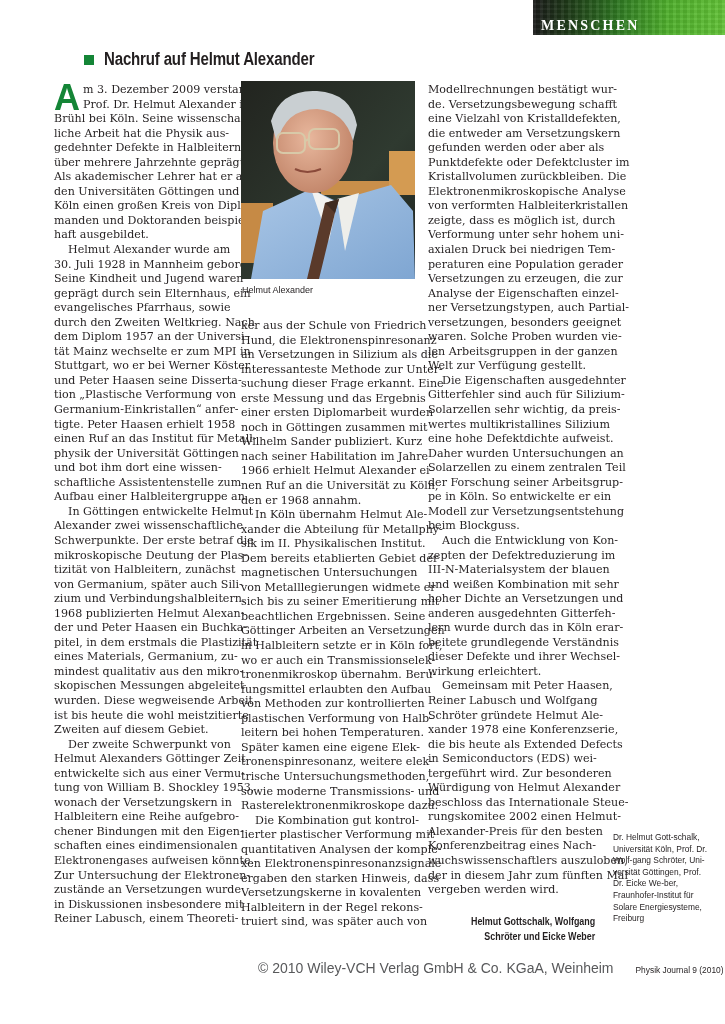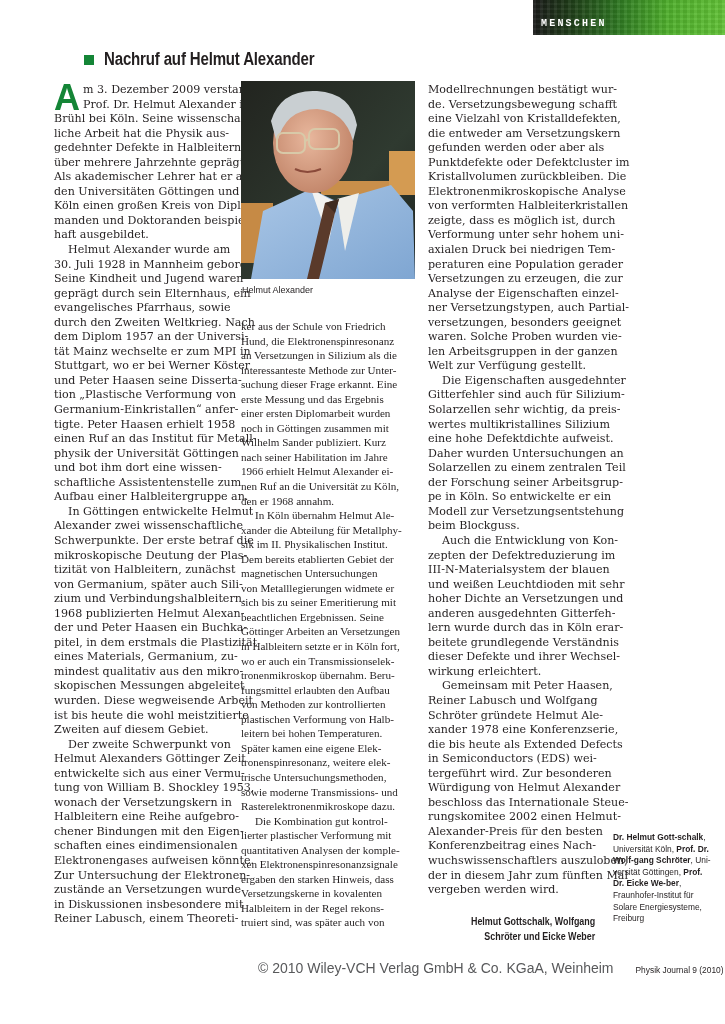--- a/index.html
+++ b/index.html
@@ -9,7 +9,7 @@
     .section-banner .tex { position: absolute; inset: 0;
       background: repeating-linear-gradient(90deg, rgba(255,255,255,0.05) 0 3px, rgba(0,0,0,0.05) 3px 7px),
                   repeating-linear-gradient(0deg, rgba(255,255,255,0.04) 0 2px, rgba(0,0,0,0.04) 2px 5px); }
-    .section-label { position: absolute; left: 8px; top: 18px; color: #ffffff; font-family: Liberation Mono, monospace; font-weight: bold; font-size: 10px; letter-spacing: 2.2px; }
+    .section-label { position: absolute; left: 8px; top: 18px; color: #ffffff; font-family: Liberation Serif, serif; font-weight: bold; font-size: 14px; letter-spacing: 2.2px; }
     .title-row { position: absolute; left: 56px; top: 49px; display: flex; align-items: center; margin-left: 28px; }
     .title-square { width: 10px; height: 10px; background: #148536; margin-right: 10px; }
     .title { font-family: "Liberation Sans", sans-serif; font-weight: bold; font-size: 17.5px; color: #231f20; transform: scaleX(0.86); transform-origin: left center; white-space: nowrap; letter-spacing: -0.2px; }

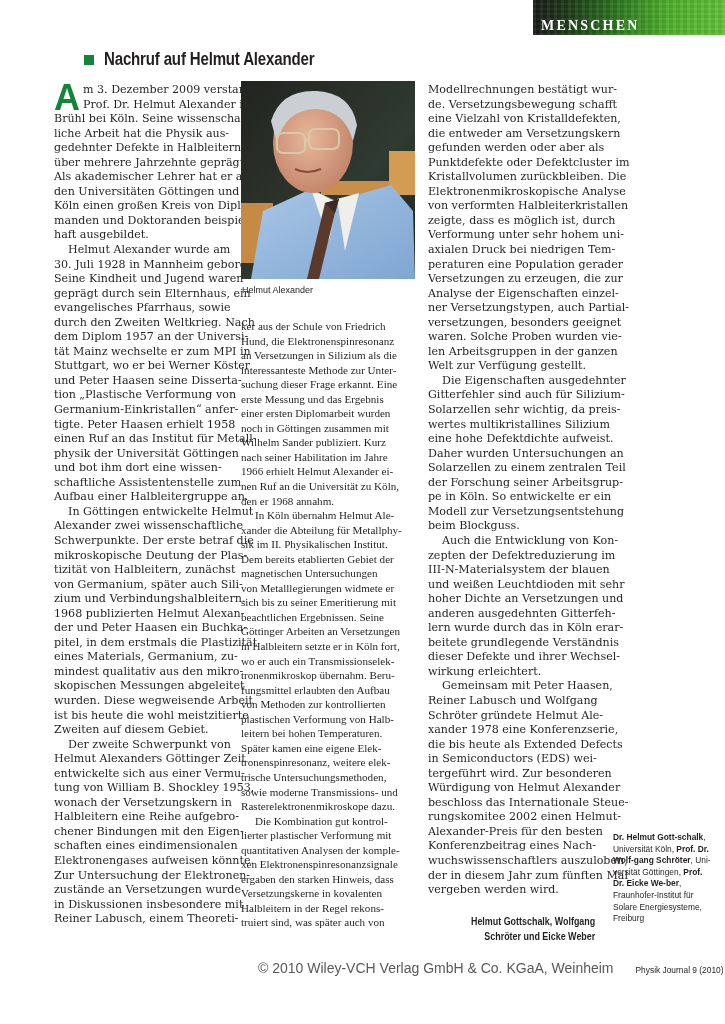--- a/index.html
+++ b/index.html
@@ -16,7 +16,7 @@
     .col { position: absolute; font-size: 11.1px; line-height: 14.55px; color: #231f20; }
     .col .line { white-space: nowrap; height: 14.55px; }
     .col1 { left: 54px; top: 83px; width: 180px; }
-    .col2 { left: 241px; top: 319px; width: 180px; font-family: Liberation Serif, serif; }
+    .col2 { left: 241px; top: 319px; width: 180px; }
     .col3 { left: 428px; top: 83px; width: 180px; }
     .indent { padding-left: 14px; }
     .dropcap { float: left; font-family: "Liberation Sans", sans-serif; font-weight: bold; color: #148536; font-size: 36px; line-height: 28px; height: 28px; margin-right: 3px; margin-top: 1px; }

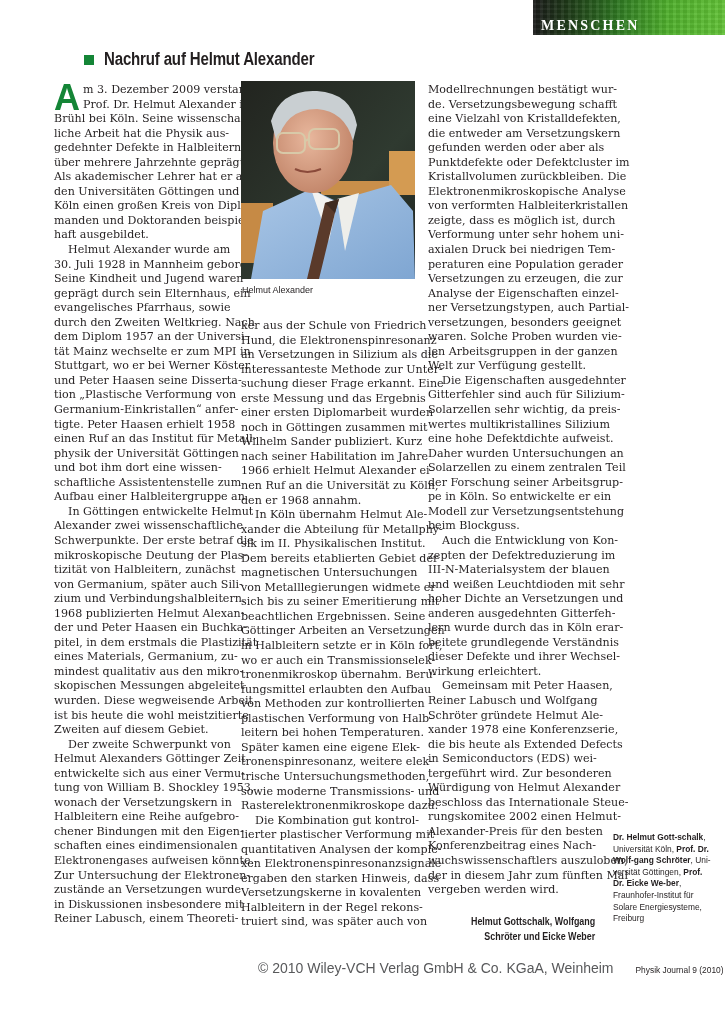--- a/index.html
+++ b/index.html
@@ -183,7 +183,7 @@
     <div class="line indent">Auch die Entwicklung von Kon-</div>
     <div class="line">zepten der Defektreduzierung im</div>
     <div class="line">III-N-Materialsystem der blauen</div>
-    <div class="line">und weißen Leuchtdioden mit sehr</div>
+    <div class="line">und weißen Kombination mit sehr</div>
     <div class="line">hoher Dichte an Versetzungen und</div>
     <div class="line">anderen ausgedehnten Gitterfeh-</div>
     <div class="line">lern wurde durch das in Köln erar-</div>

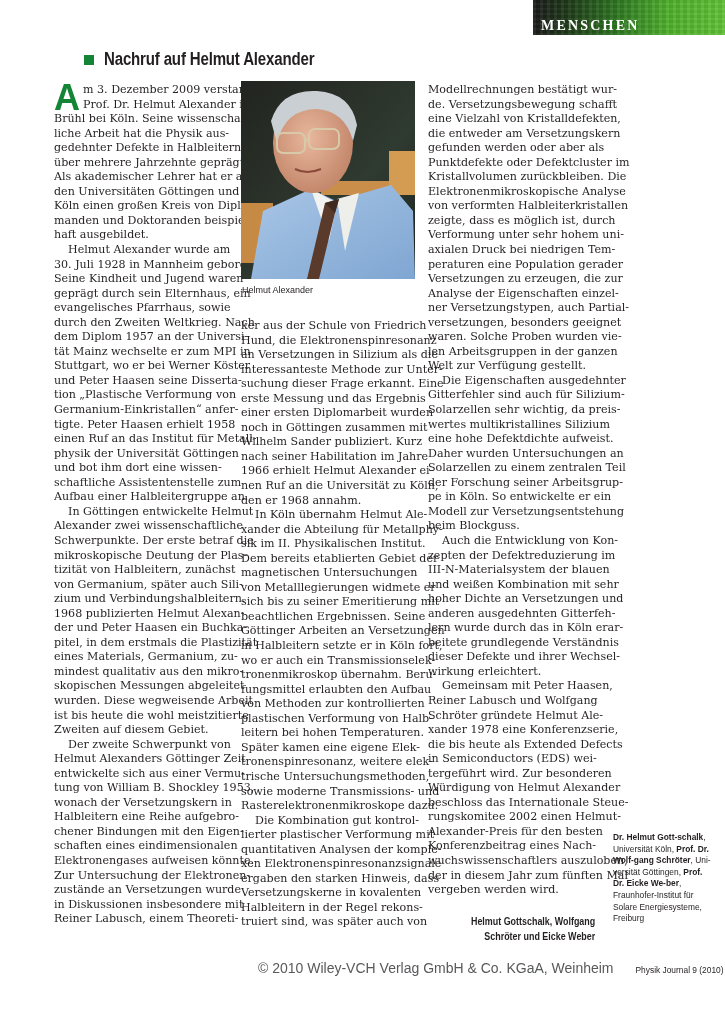--- a/index.html
+++ b/index.html
@@ -24,7 +24,7 @@
     .photo-caption { position: absolute; left: 242px; top: 285px; font-family: "Liberation Sans", sans-serif; font-size: 9px; color: #231f20; }
     .signature { position: absolute; right: 130px; top: 914px; text-align: right; font-family: "Liberation Sans", sans-serif; font-weight: bold; font-size: 10.5px; line-height: 15px; transform: scaleX(0.85); transform-origin: right top; white-space: nowrap; }
     .affil { position: absolute; left: 613px; top: 832px; width: 100px; font-family: "Liberation Sans", sans-serif; font-size: 8.4px; line-height: 11.6px; color: #231f20; }
-    .affil b { font-weight: bold; text-align: right; }
+    .affil b { font-weight: normal; text-align: right; }
     .footer { position: absolute; top: 960px; left: 258px; display: flex; align-items: baseline; font-family: "Liberation Sans", sans-serif; white-space: nowrap; }
     .footer .copy { font-size: 14px; color: #58595b; margin-right: 22px; }
     .footer .journal { font-size: 8.4px; font-weight: normal; color: #231f20; margin-right: 12px; }

